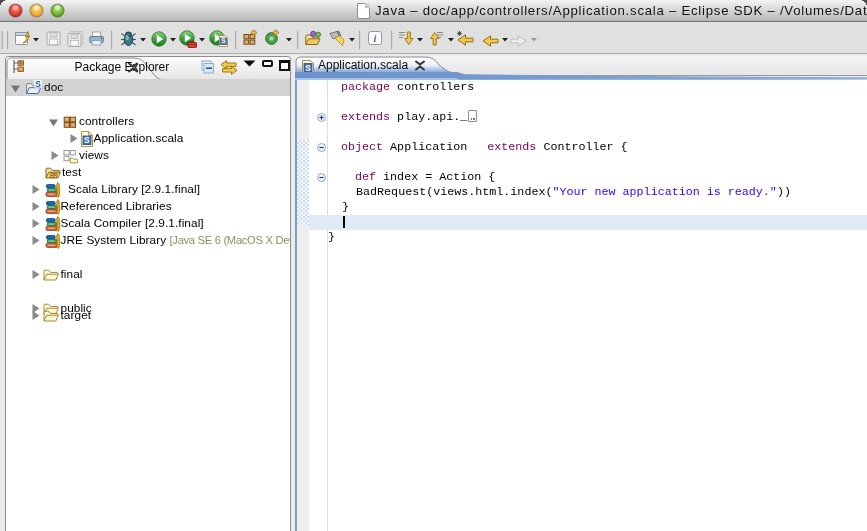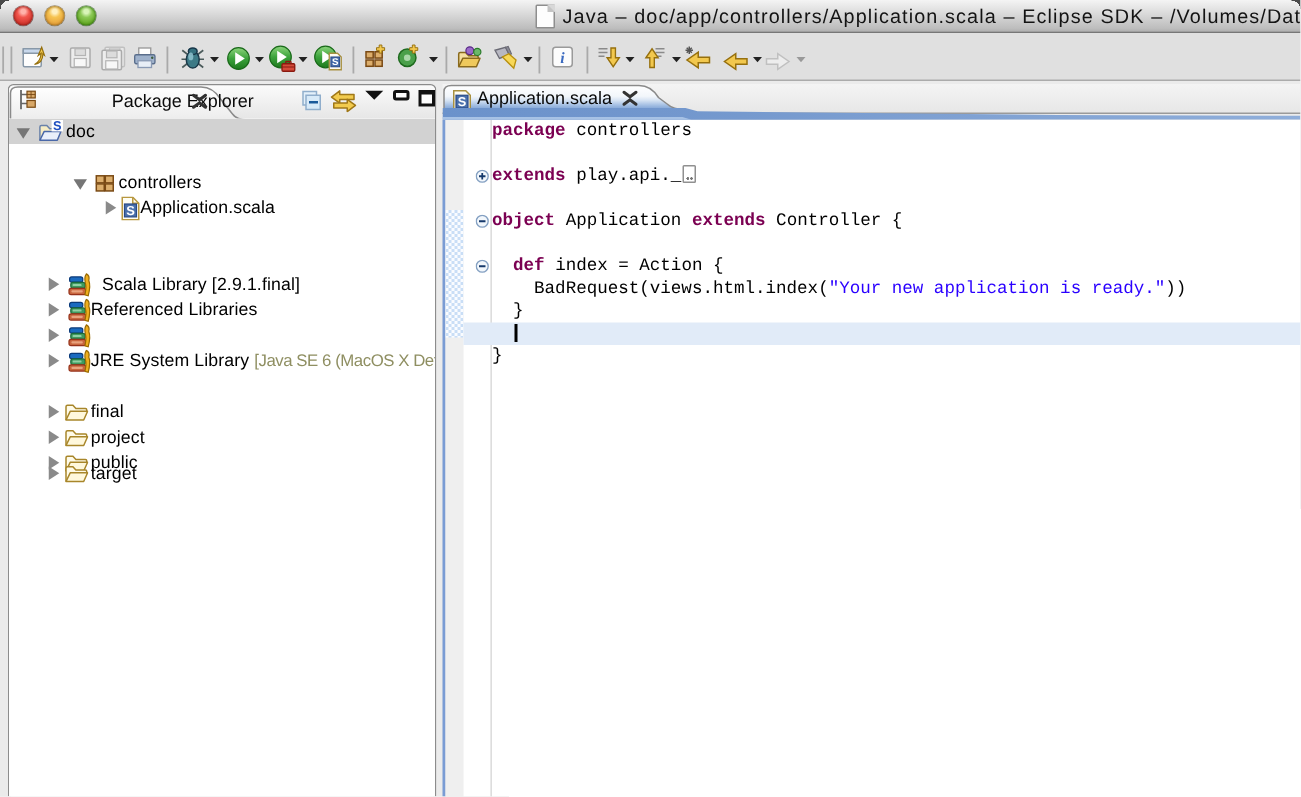--- a/index.html
+++ b/index.html
@@ -51,7 +51,7 @@
   #cursor{left:343px;top:216px;width:1.5px;height:12px;background:#000;}
   #code{left:328px;top:79.5px;font-family:"Liberation Mono",monospace;
         font-size:11.7px;line-height:15px;white-space:pre;color:#000;}
-  #code .k{color:#7B0052;font-weight:bold;}
+  #code .k{color:#7B0052;font-weight:normal;padding-left:13px;}
   #code .s{color:#2A00FF;}
   #foldbox{display:inline-block;width:7px;height:10px;border:1px solid #909090;
         border-radius:1px;vertical-align:-2px;margin-left:1px;

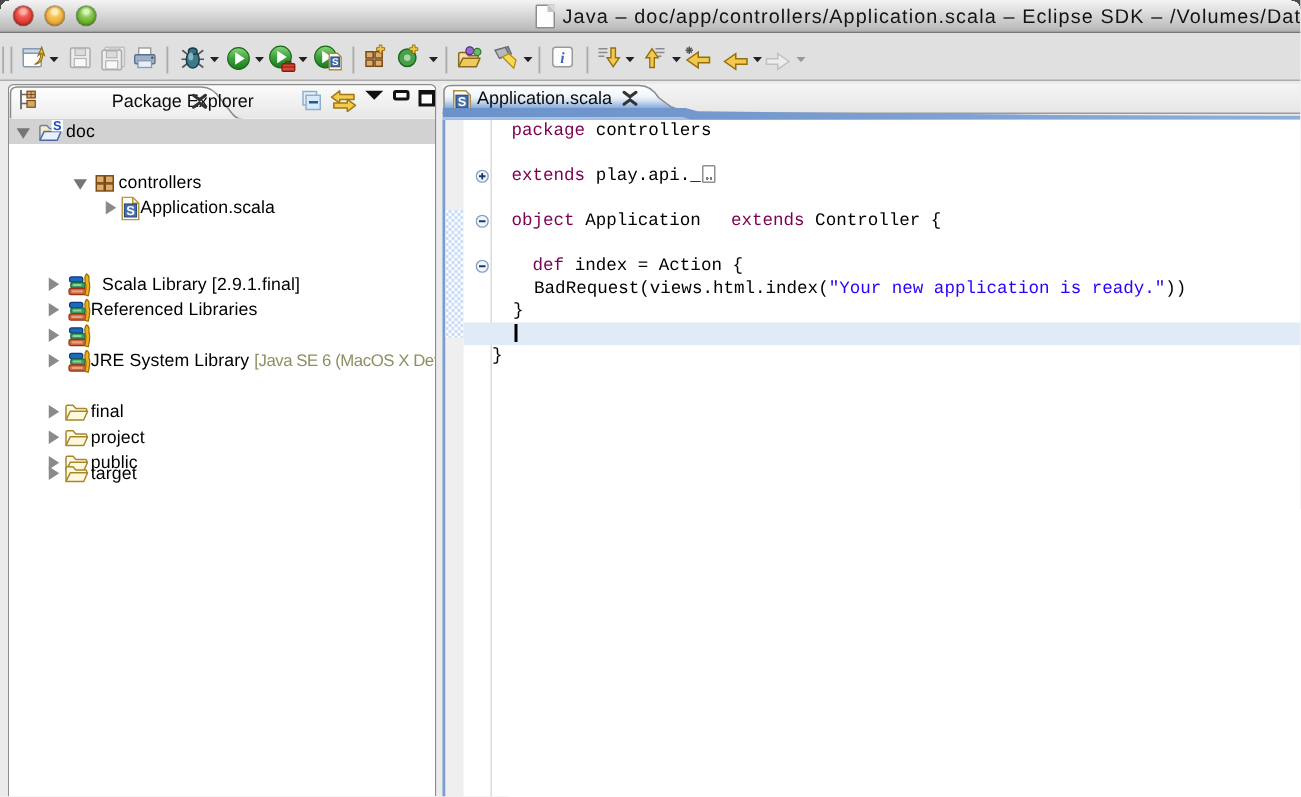--- a/index.html
+++ b/index.html
@@ -373,6 +373,15 @@
         </svg>
         <span style="left:87.5px">Application.scala</span>
       </div>
+<div class="row" style="top:68px">
+        <svg style="left:43px;top:3px" width="10" height="11">
+          <use href="#i-dcol"></use>
+        </svg>
+        <svg style="left:56px" width="16" height="16">
+          <use href="#i-epkg"></use>
+        </svg>
+        <span style="left:73px">views</span>
+      </div>
 <div class="row" style="top:102px">
         <svg style="left:24px;top:3px" width="10" height="11">
           <use href="#i-dcol"></use>

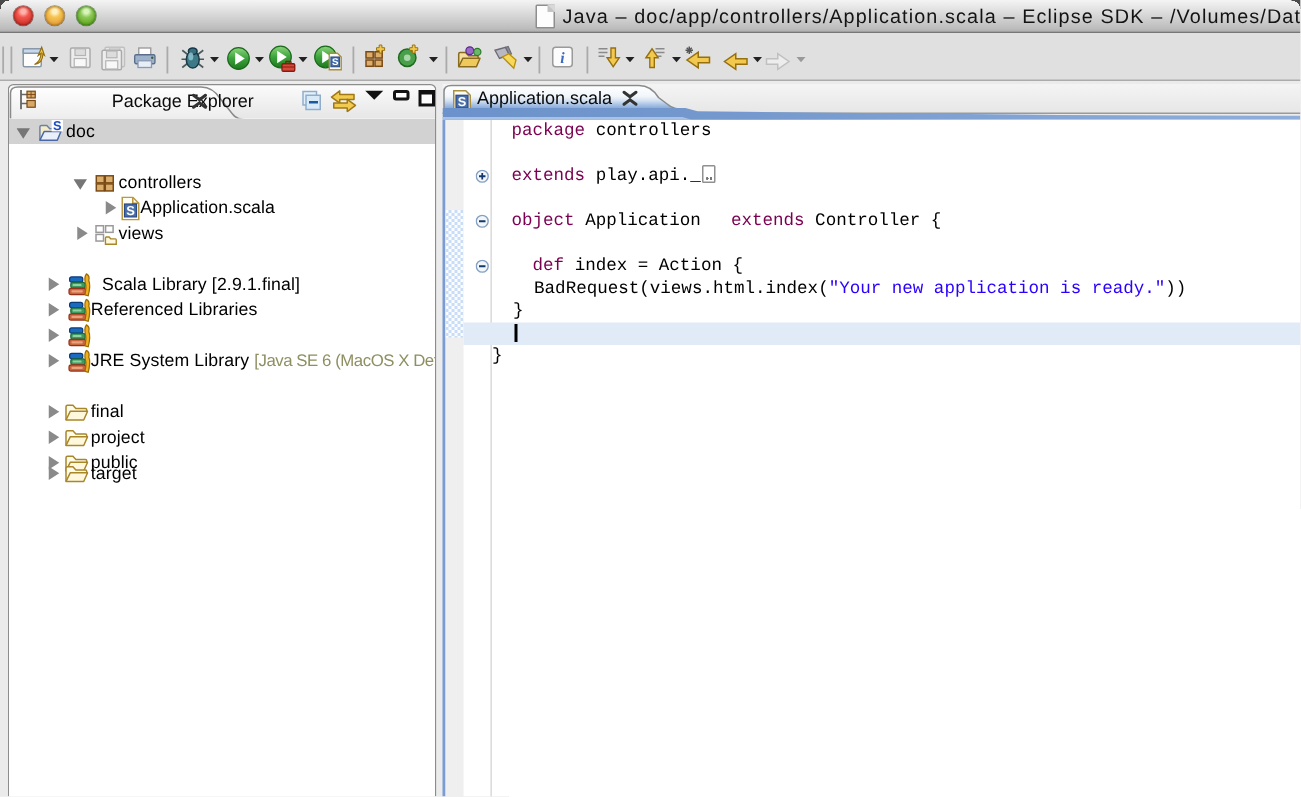--- a/index.html
+++ b/index.html
@@ -382,6 +382,12 @@
         </svg>
         <span style="left:73px">views</span>
       </div>
+<div class="row" style="top:85px">
+        <svg style="left:39px" width="16" height="16">
+          <use href="#i-srcfolder"></use>
+        </svg>
+        <span style="left:56px">test</span>
+      </div>
 <div class="row" style="top:102px">
         <svg style="left:24px;top:3px" width="10" height="11">
           <use href="#i-dcol"></use>

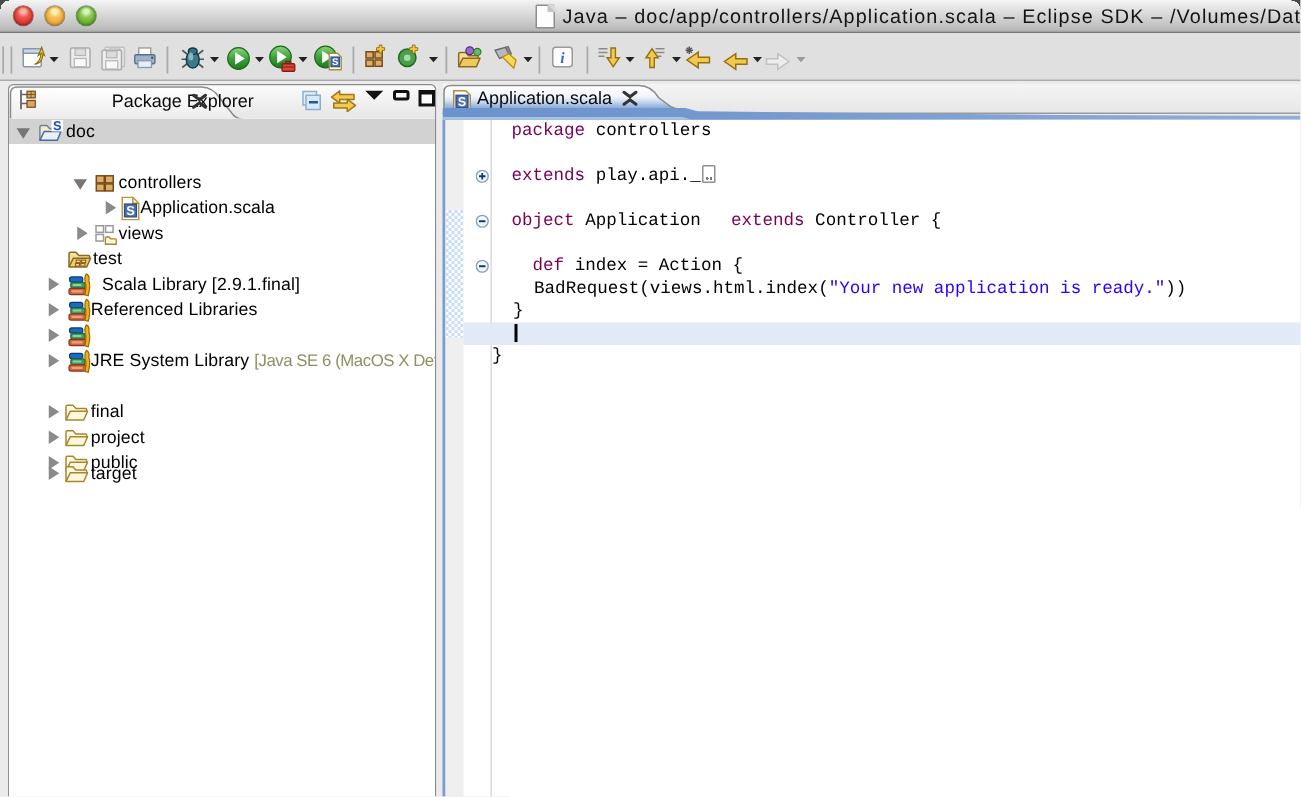--- a/index.html
+++ b/index.html
@@ -413,6 +413,7 @@
         <svg style="left:38.5px" width="16" height="16">
           <use href="#i-lib"></use>
         </svg>
+        <span style="left:54.5px">Scala Compiler [2.9.1.final]</span>
       </div>
 <div class="row" style="top:153px">
         <svg style="left:24px;top:3px" width="10" height="11">

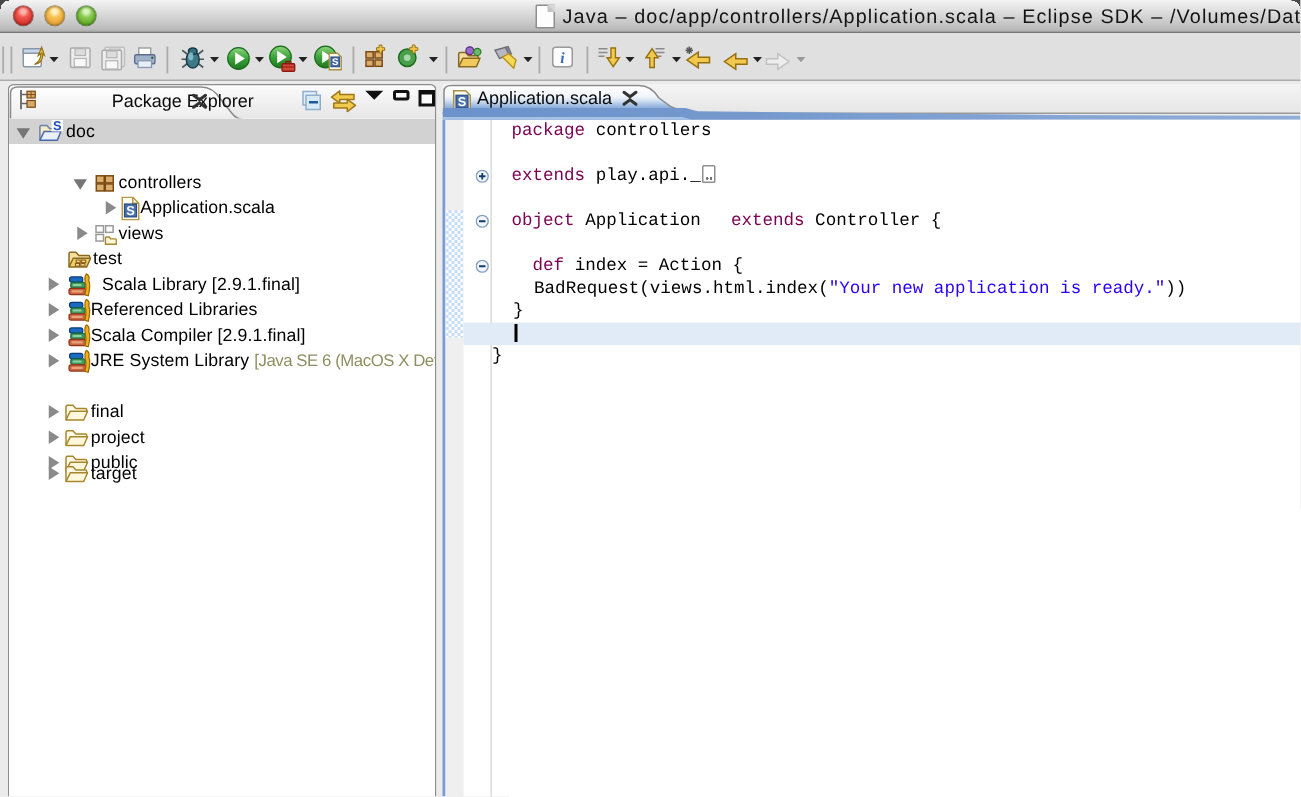--- a/index.html
+++ b/index.html
@@ -433,15 +433,6 @@
         </svg>
         <span style="left:54.5px">final</span>
       </div>
-<div class="row" style="top:204px">
-        <svg style="left:24px;top:3px" width="10" height="11">
-          <use href="#i-dcol"></use>
-        </svg>
-        <svg style="left:37px" width="16" height="16">
-          <use href="#i-folder"></use>
-        </svg>
-        <span style="left:54.5px">project</span>
-      </div>
 <div class="row" style="top:221px">
         <svg style="left:24px;top:3px" width="10" height="11">
           <use href="#i-dcol"></use>

